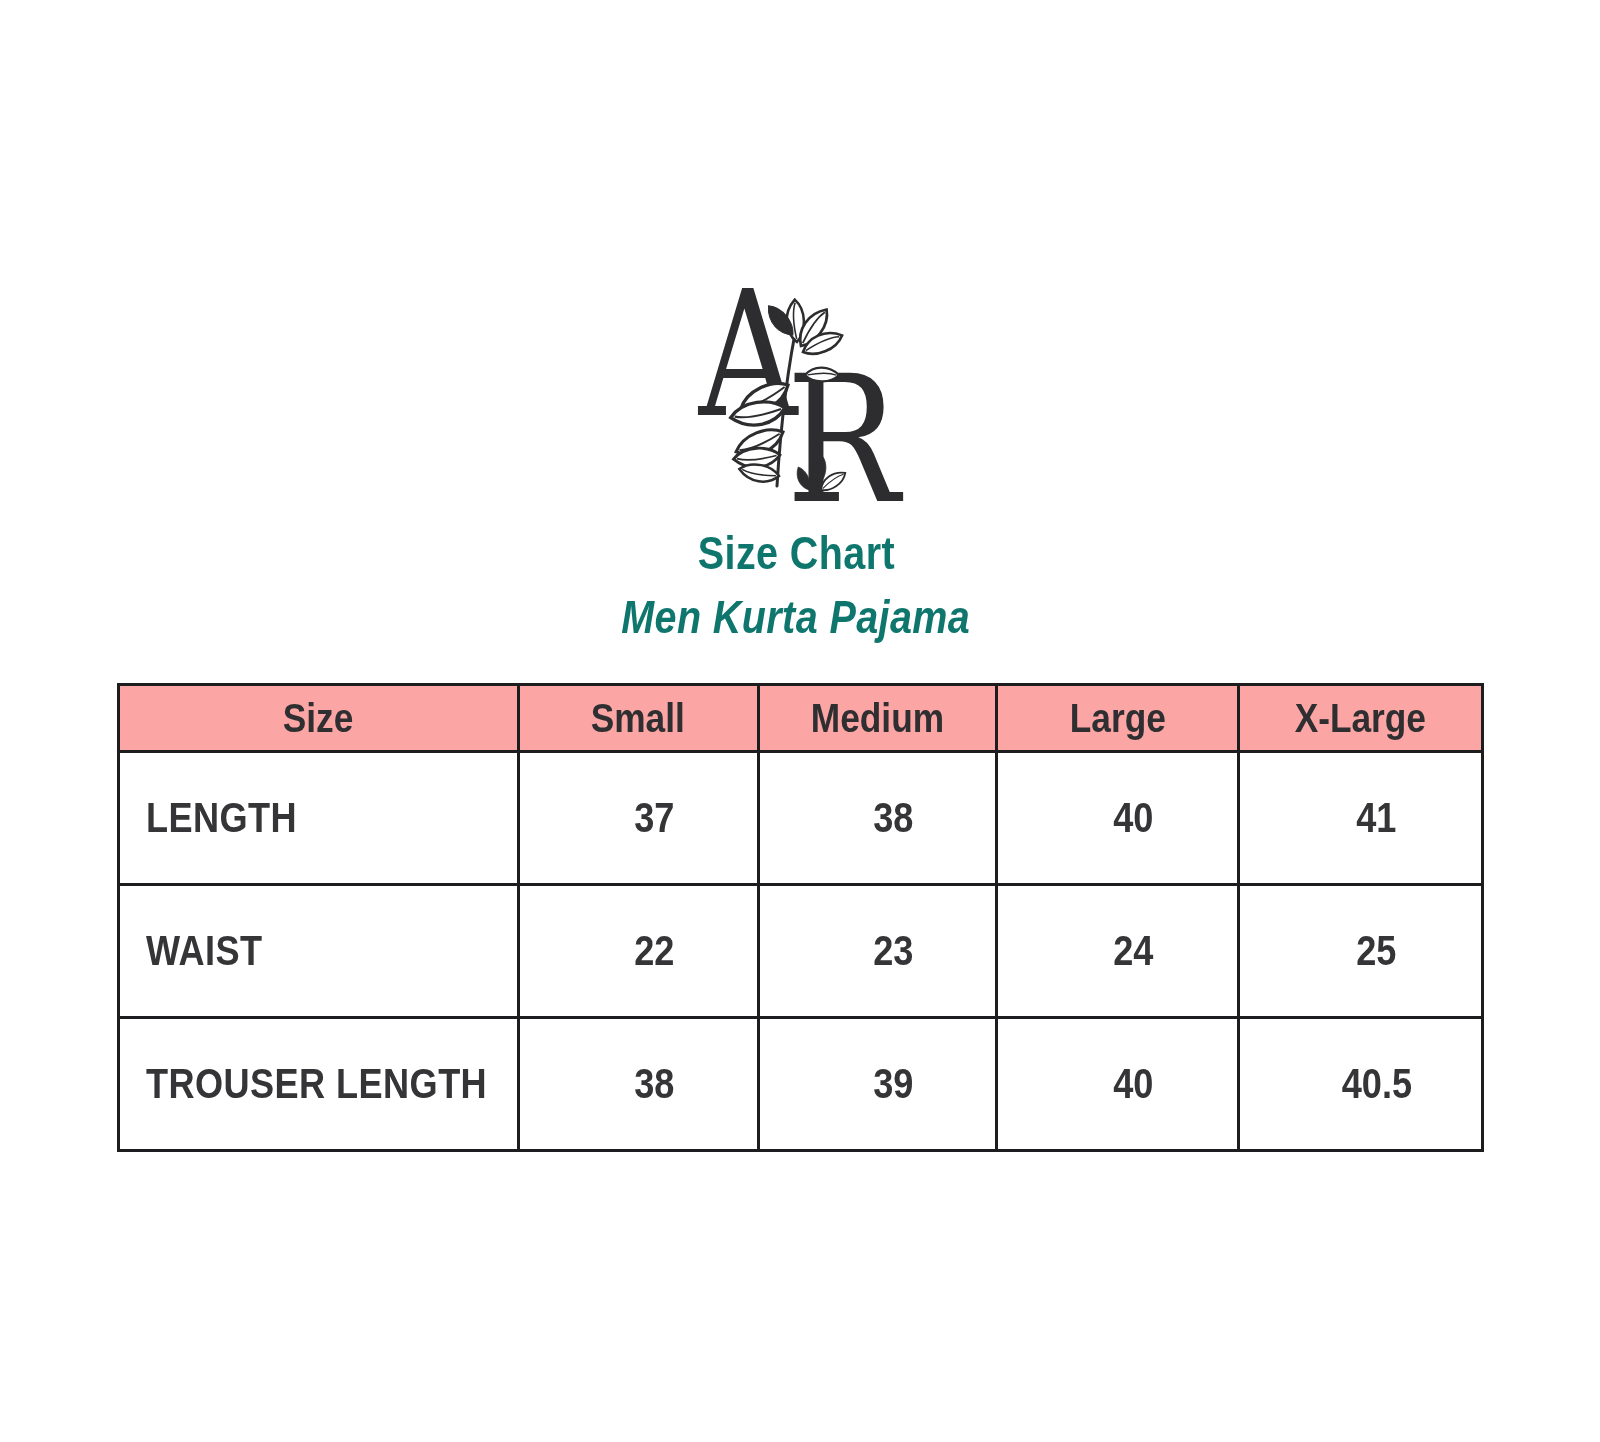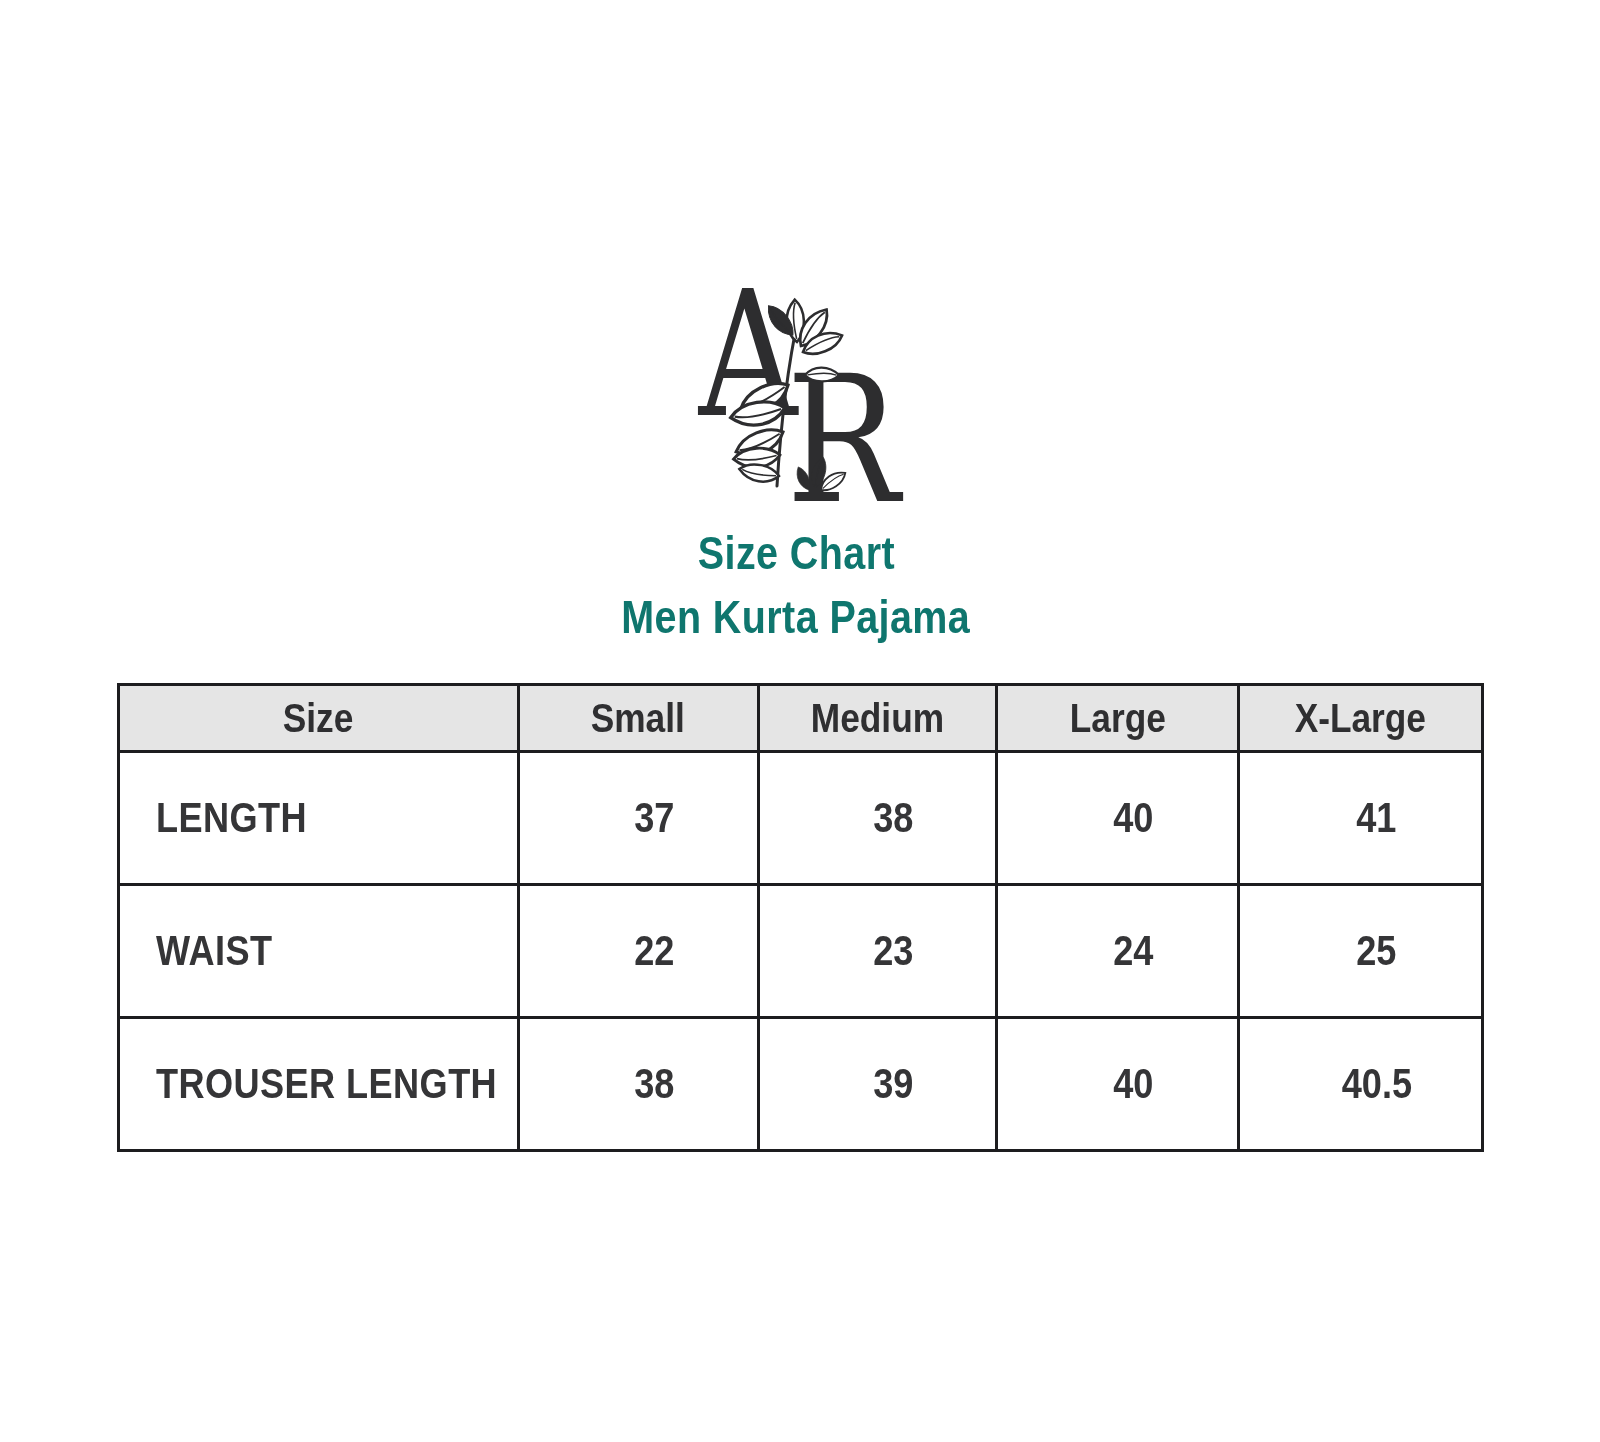--- a/index.html
+++ b/index.html
@@ -20,7 +20,7 @@
     color:#0f766e;font-weight:bold;
   }
   .title-line{font-size:47px;line-height:47px;}
-  .subtitle-line{font-size:47px;line-height:47px;margin-top:17px;}
+  .subtitle-line{font-size:47px;line-height:47px;margin-top:17px;font-style:italic;}
   .squeeze{display:inline-block;transform:scaleX(0.84);transform-origin:50% 50%;white-space:nowrap;letter-spacing:0.5px;}
   
   table.size-table{

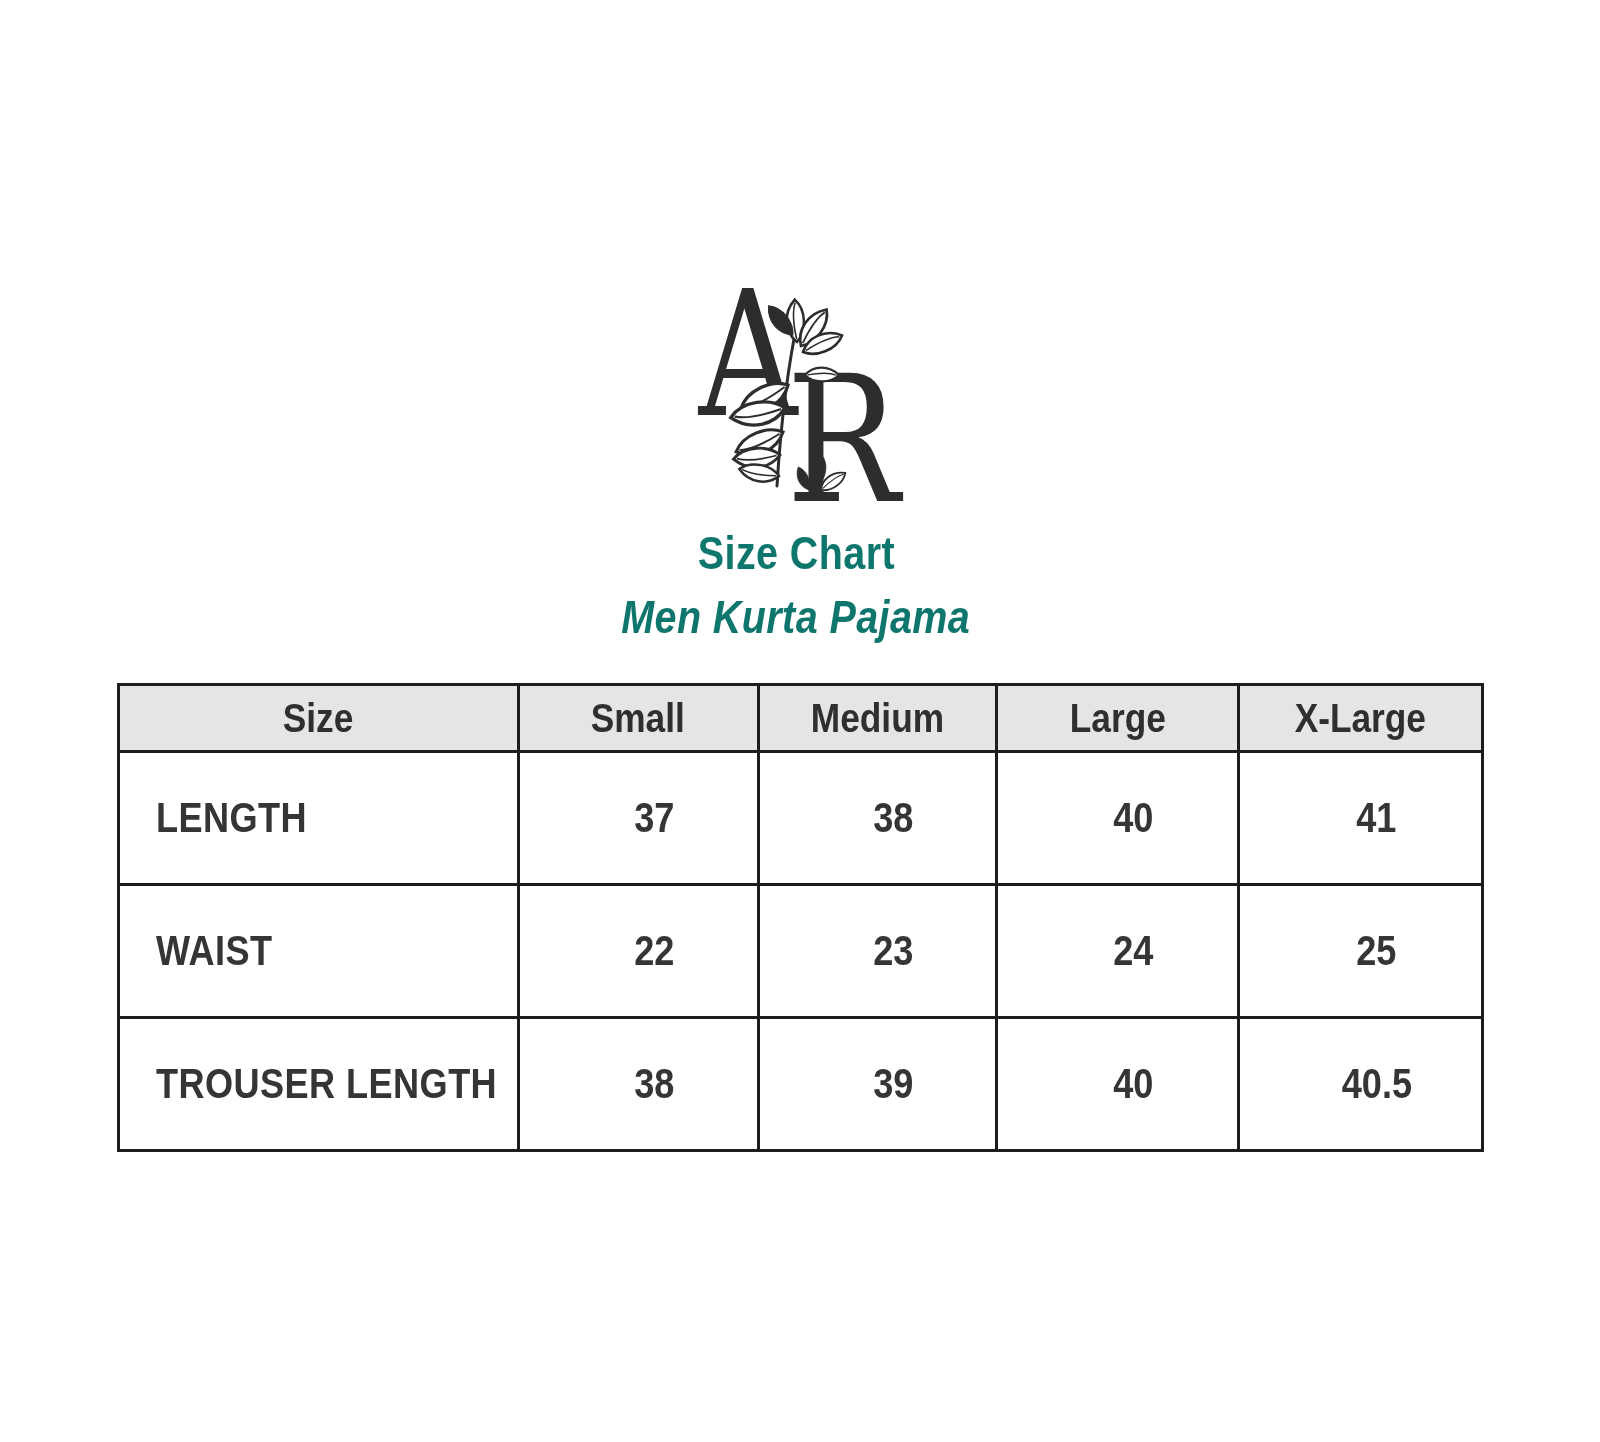--- a/index.html
+++ b/index.html
@@ -29,7 +29,7 @@
   }
   .size-table th,.size-table td{border:3px solid #1d1d1f;padding:0;}
   .size-table th{
-    background:#e5e5e5;font-size:41px;font-weight:bold;height:64px;
+    background:#fca5a5;font-size:41px;font-weight:bold;height:64px;
     text-align:center;vertical-align:middle;color:#2f2f31;
   }
   .size-table td{

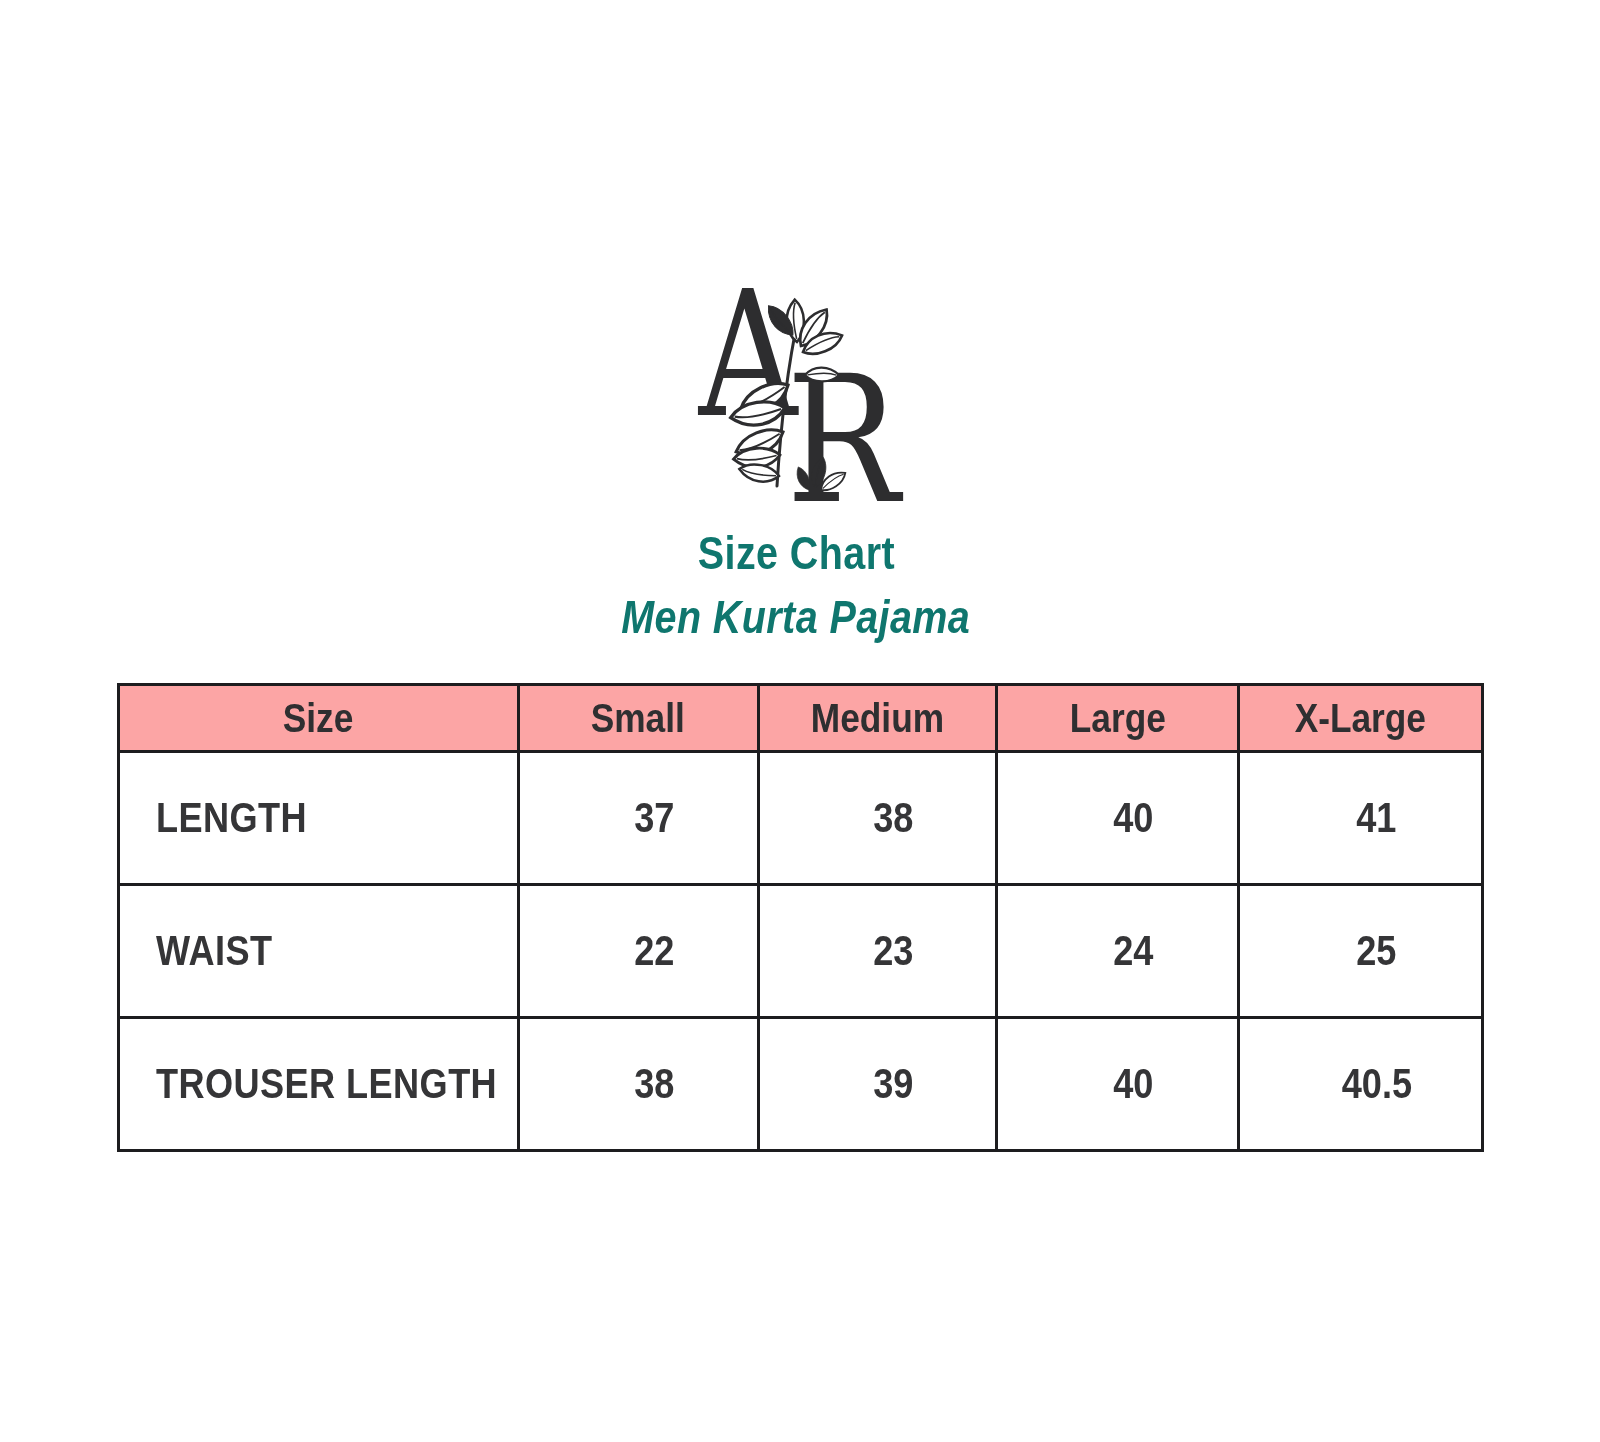--- a/index.html
+++ b/index.html
@@ -36,7 +36,7 @@
     background:#ffffff;font-size:42px;font-weight:bold;
     text-align:center;vertical-align:middle;height:60px;padding-left:32px;
   }
-  .size-table td.label-cell{text-align:left;padding-left:36px;}
+  .size-table td.label-cell{text-align:left;padding-left:26px;}
   .cx{display:inline-block;transform:scaleX(0.86);transform-origin:50% 50%;white-space:nowrap;}
   .lx{display:inline-block;transform:scaleX(0.86);transform-origin:0 50%;white-space:nowrap;letter-spacing:0.5px;}
 </style>

